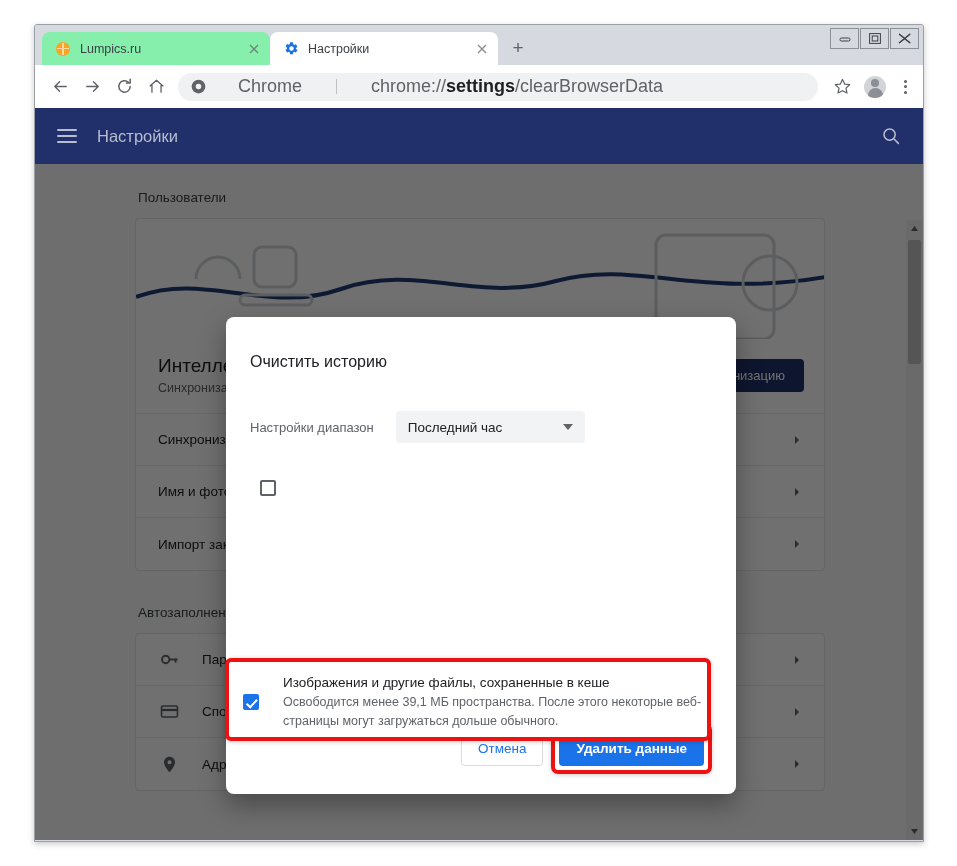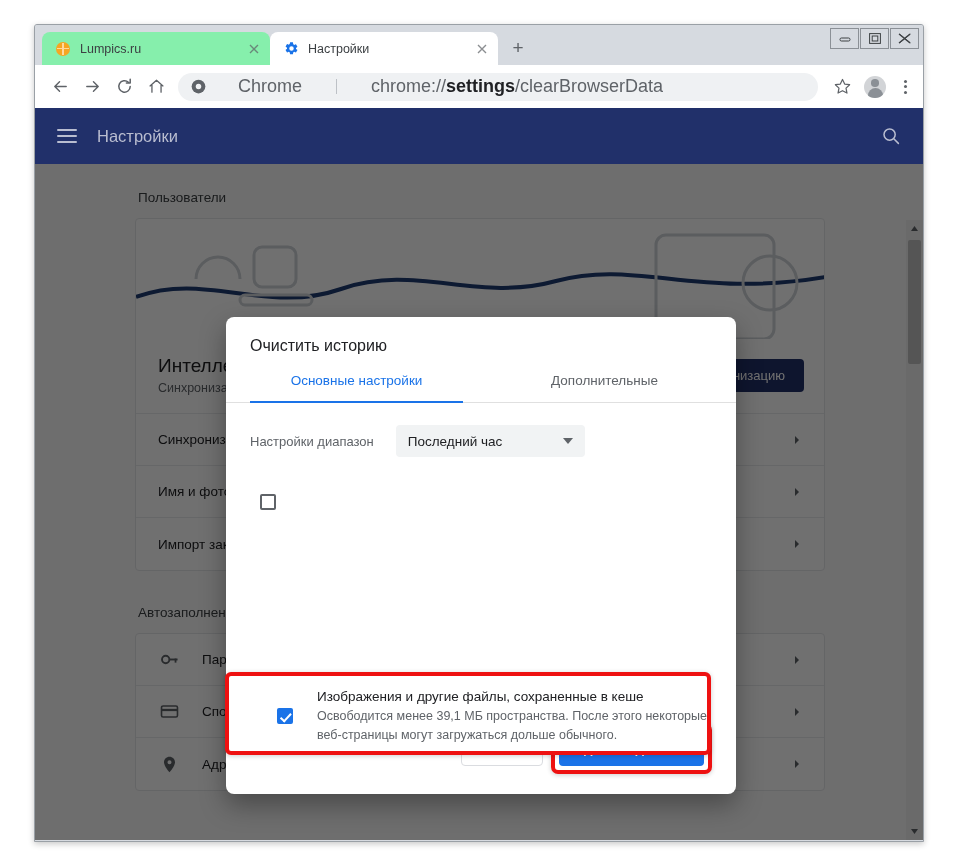--- a/index.html
+++ b/index.html
@@ -402,7 +402,7 @@
   #dialog-title {
     font-size: 16px;
     color: #202124;
-    padding: 20px 24px 18px 24px;
+    padding: 36px 24px 18px 24px;
   }
 
   #dialog-tabs {

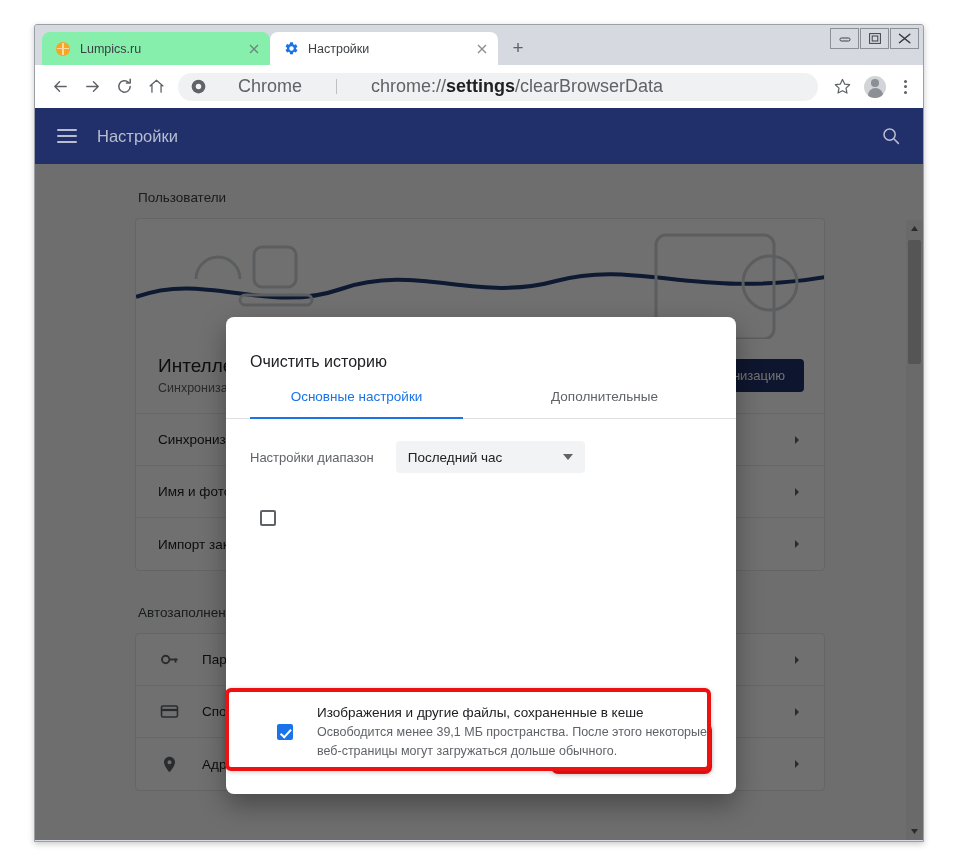--- a/index.html
+++ b/index.html
@@ -816,10 +816,6 @@
 
         <div id="dialog-title">Очистить историю</div>
 
-        <div id="dialog-tabs">
-          <div class="dlg-tab selected">Основные настройки</div>
-          <div class="dlg-tab unselected">Дополнительные</div>
-        </div>
 
         <div id="dialog-body">
 

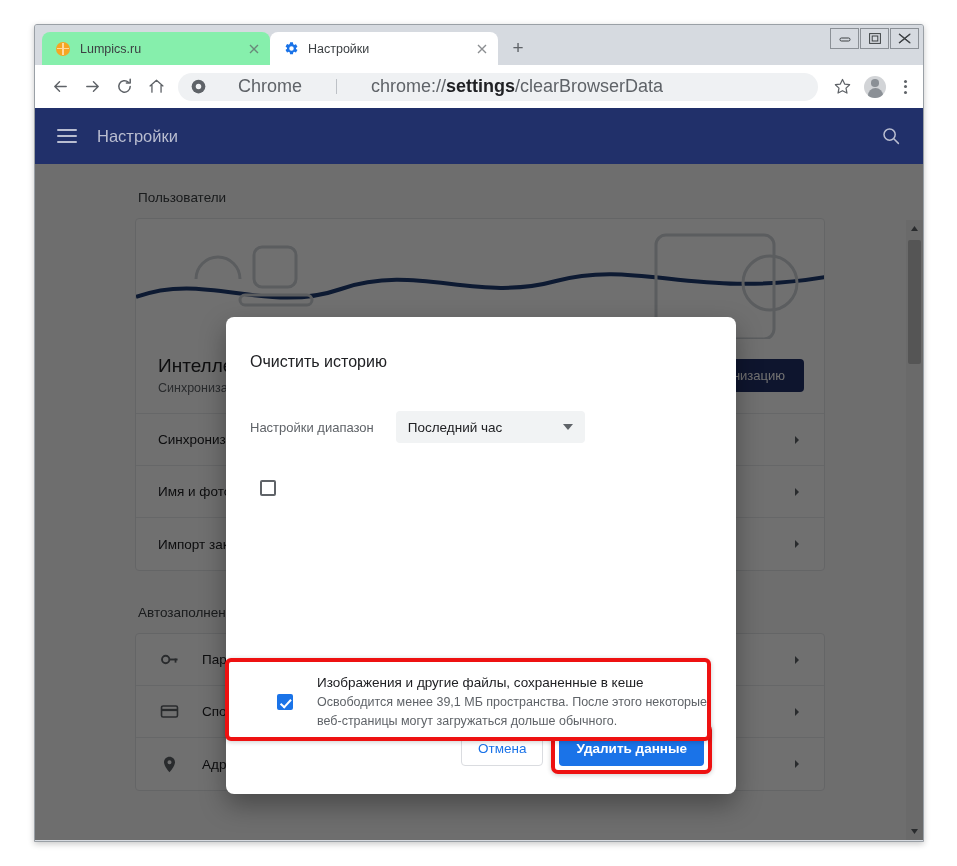--- a/index.html
+++ b/index.html
@@ -531,7 +531,7 @@
     z-index: 3;
     box-shadow: 0 1px 5px rgba(0,0,0,0.2);
   }
-  #cache-row-highlight .checkbox-item { padding: 11px 0 0 16px; margin-left: 22px; }
+  #cache-row-highlight .checkbox-item { padding: 11px 0 0 4px; }
 
   #dialog-footer {
     display: flex;

